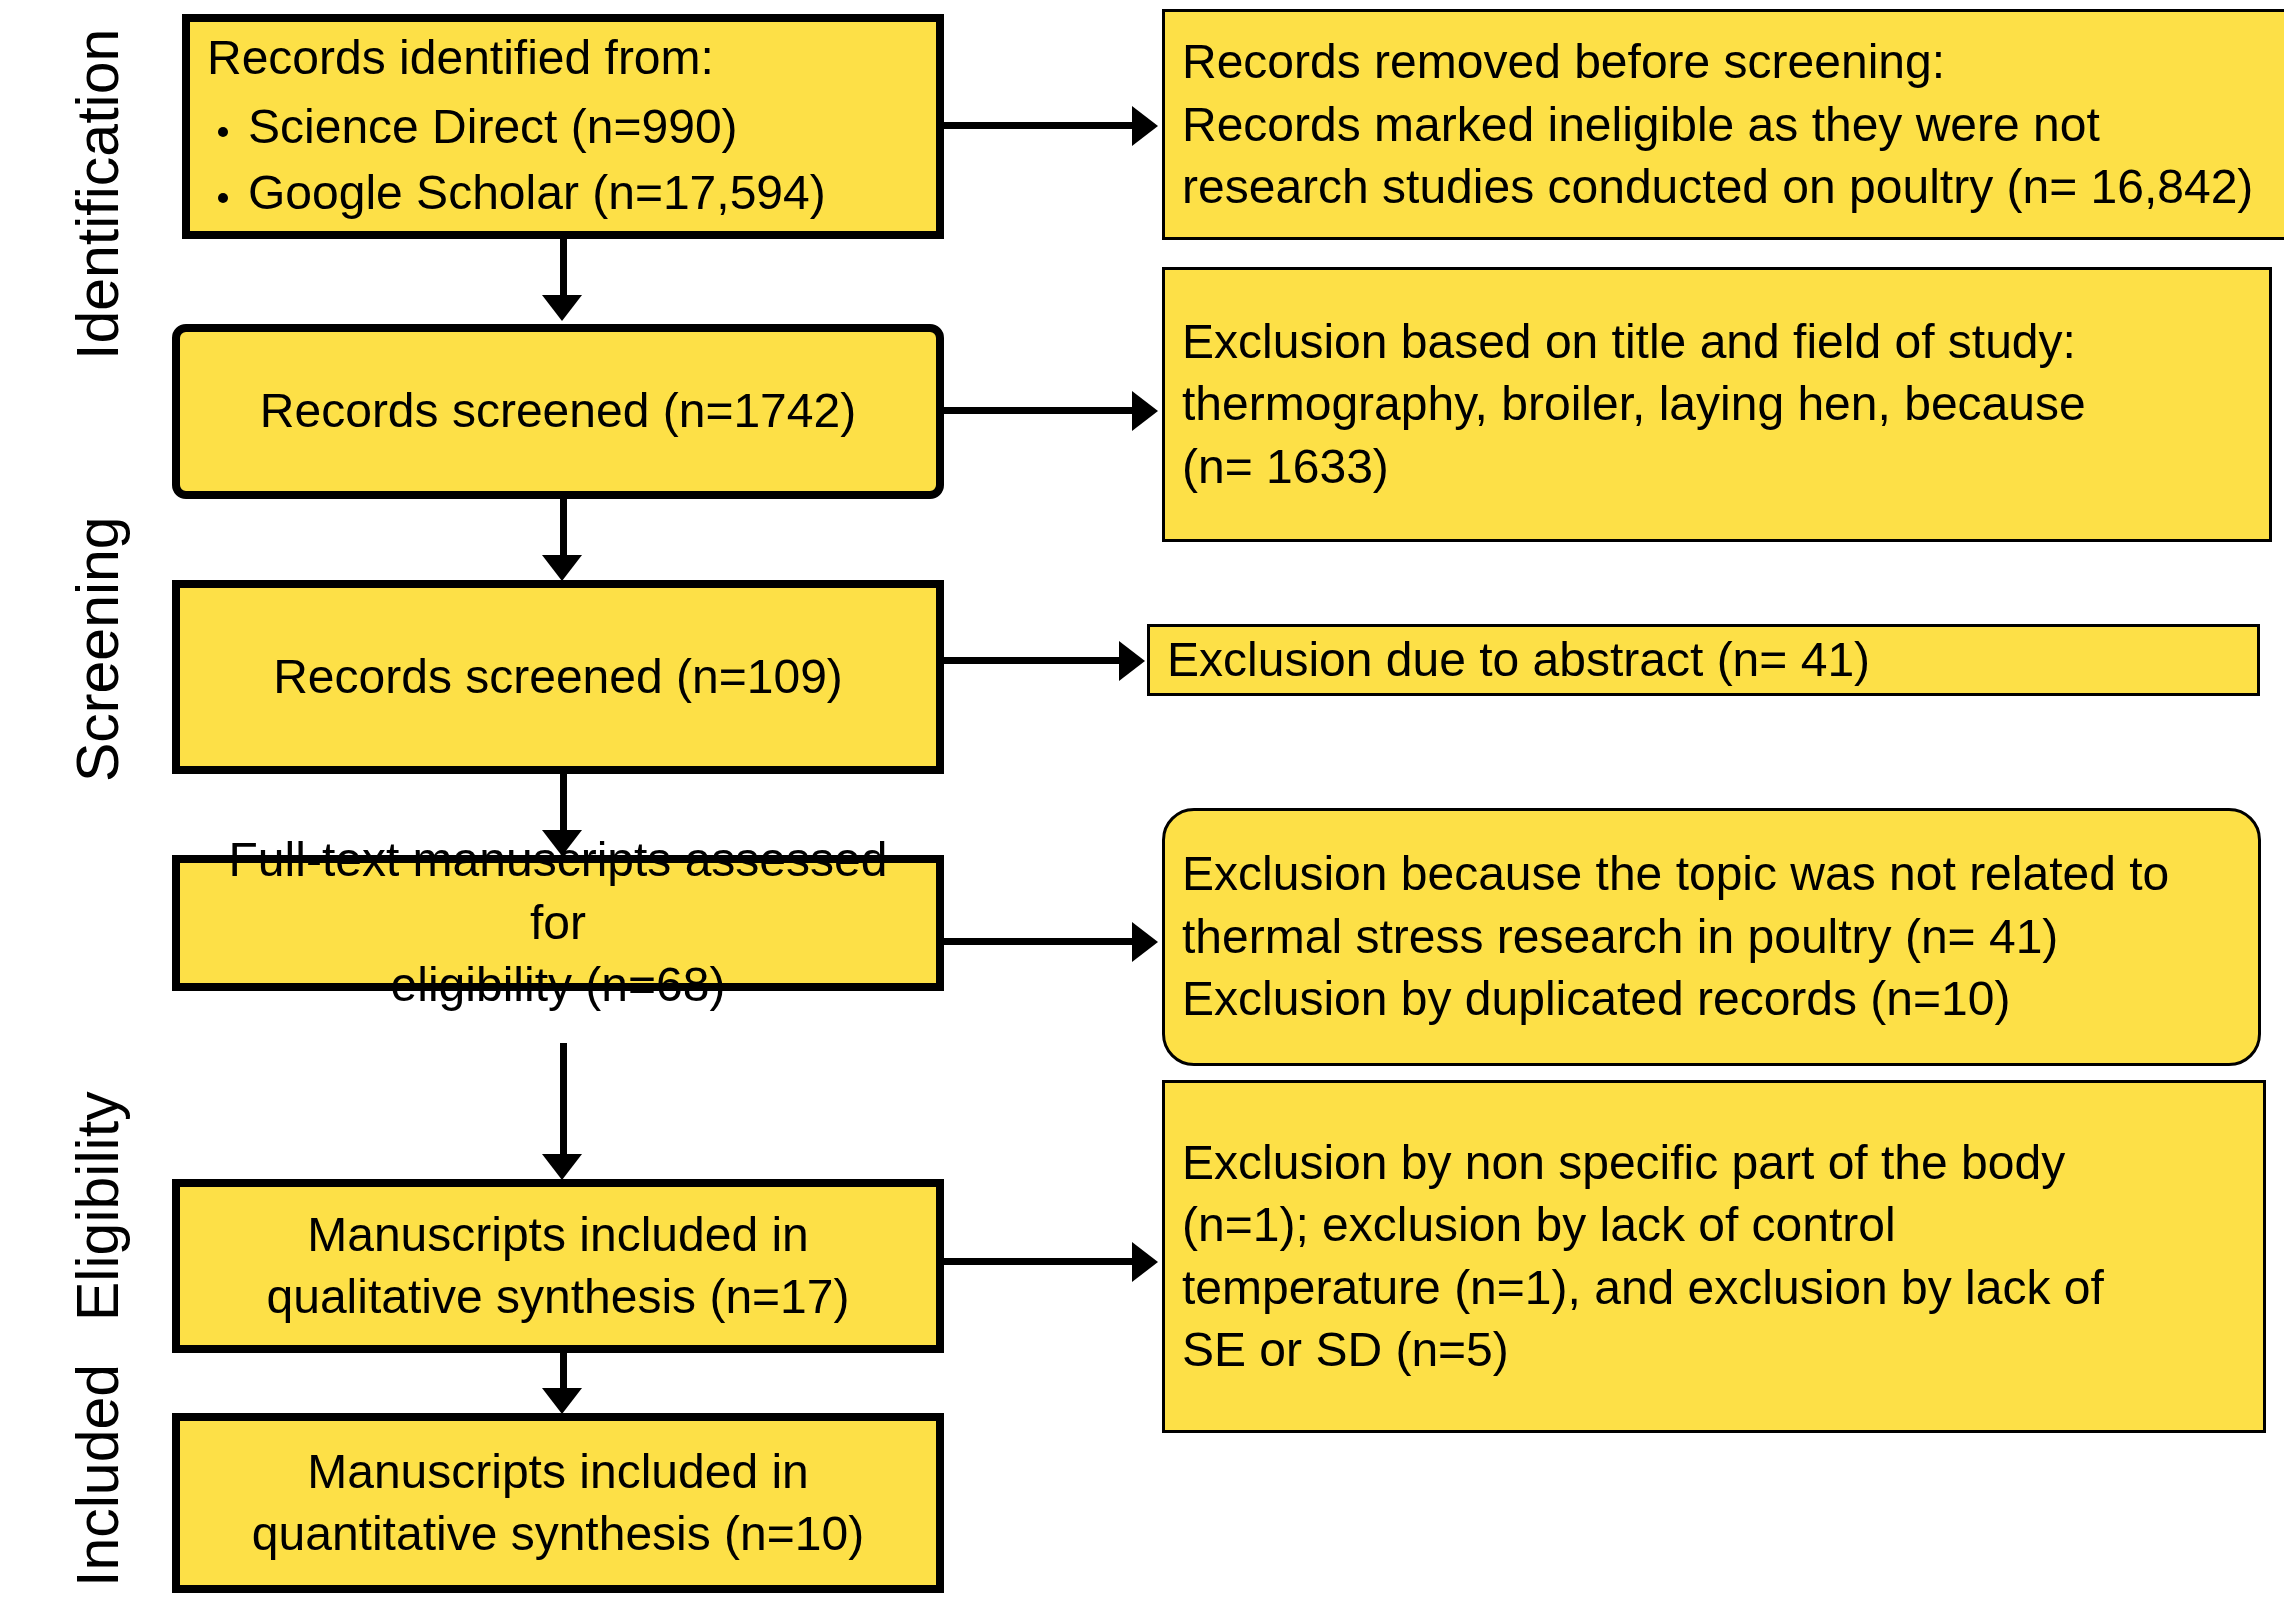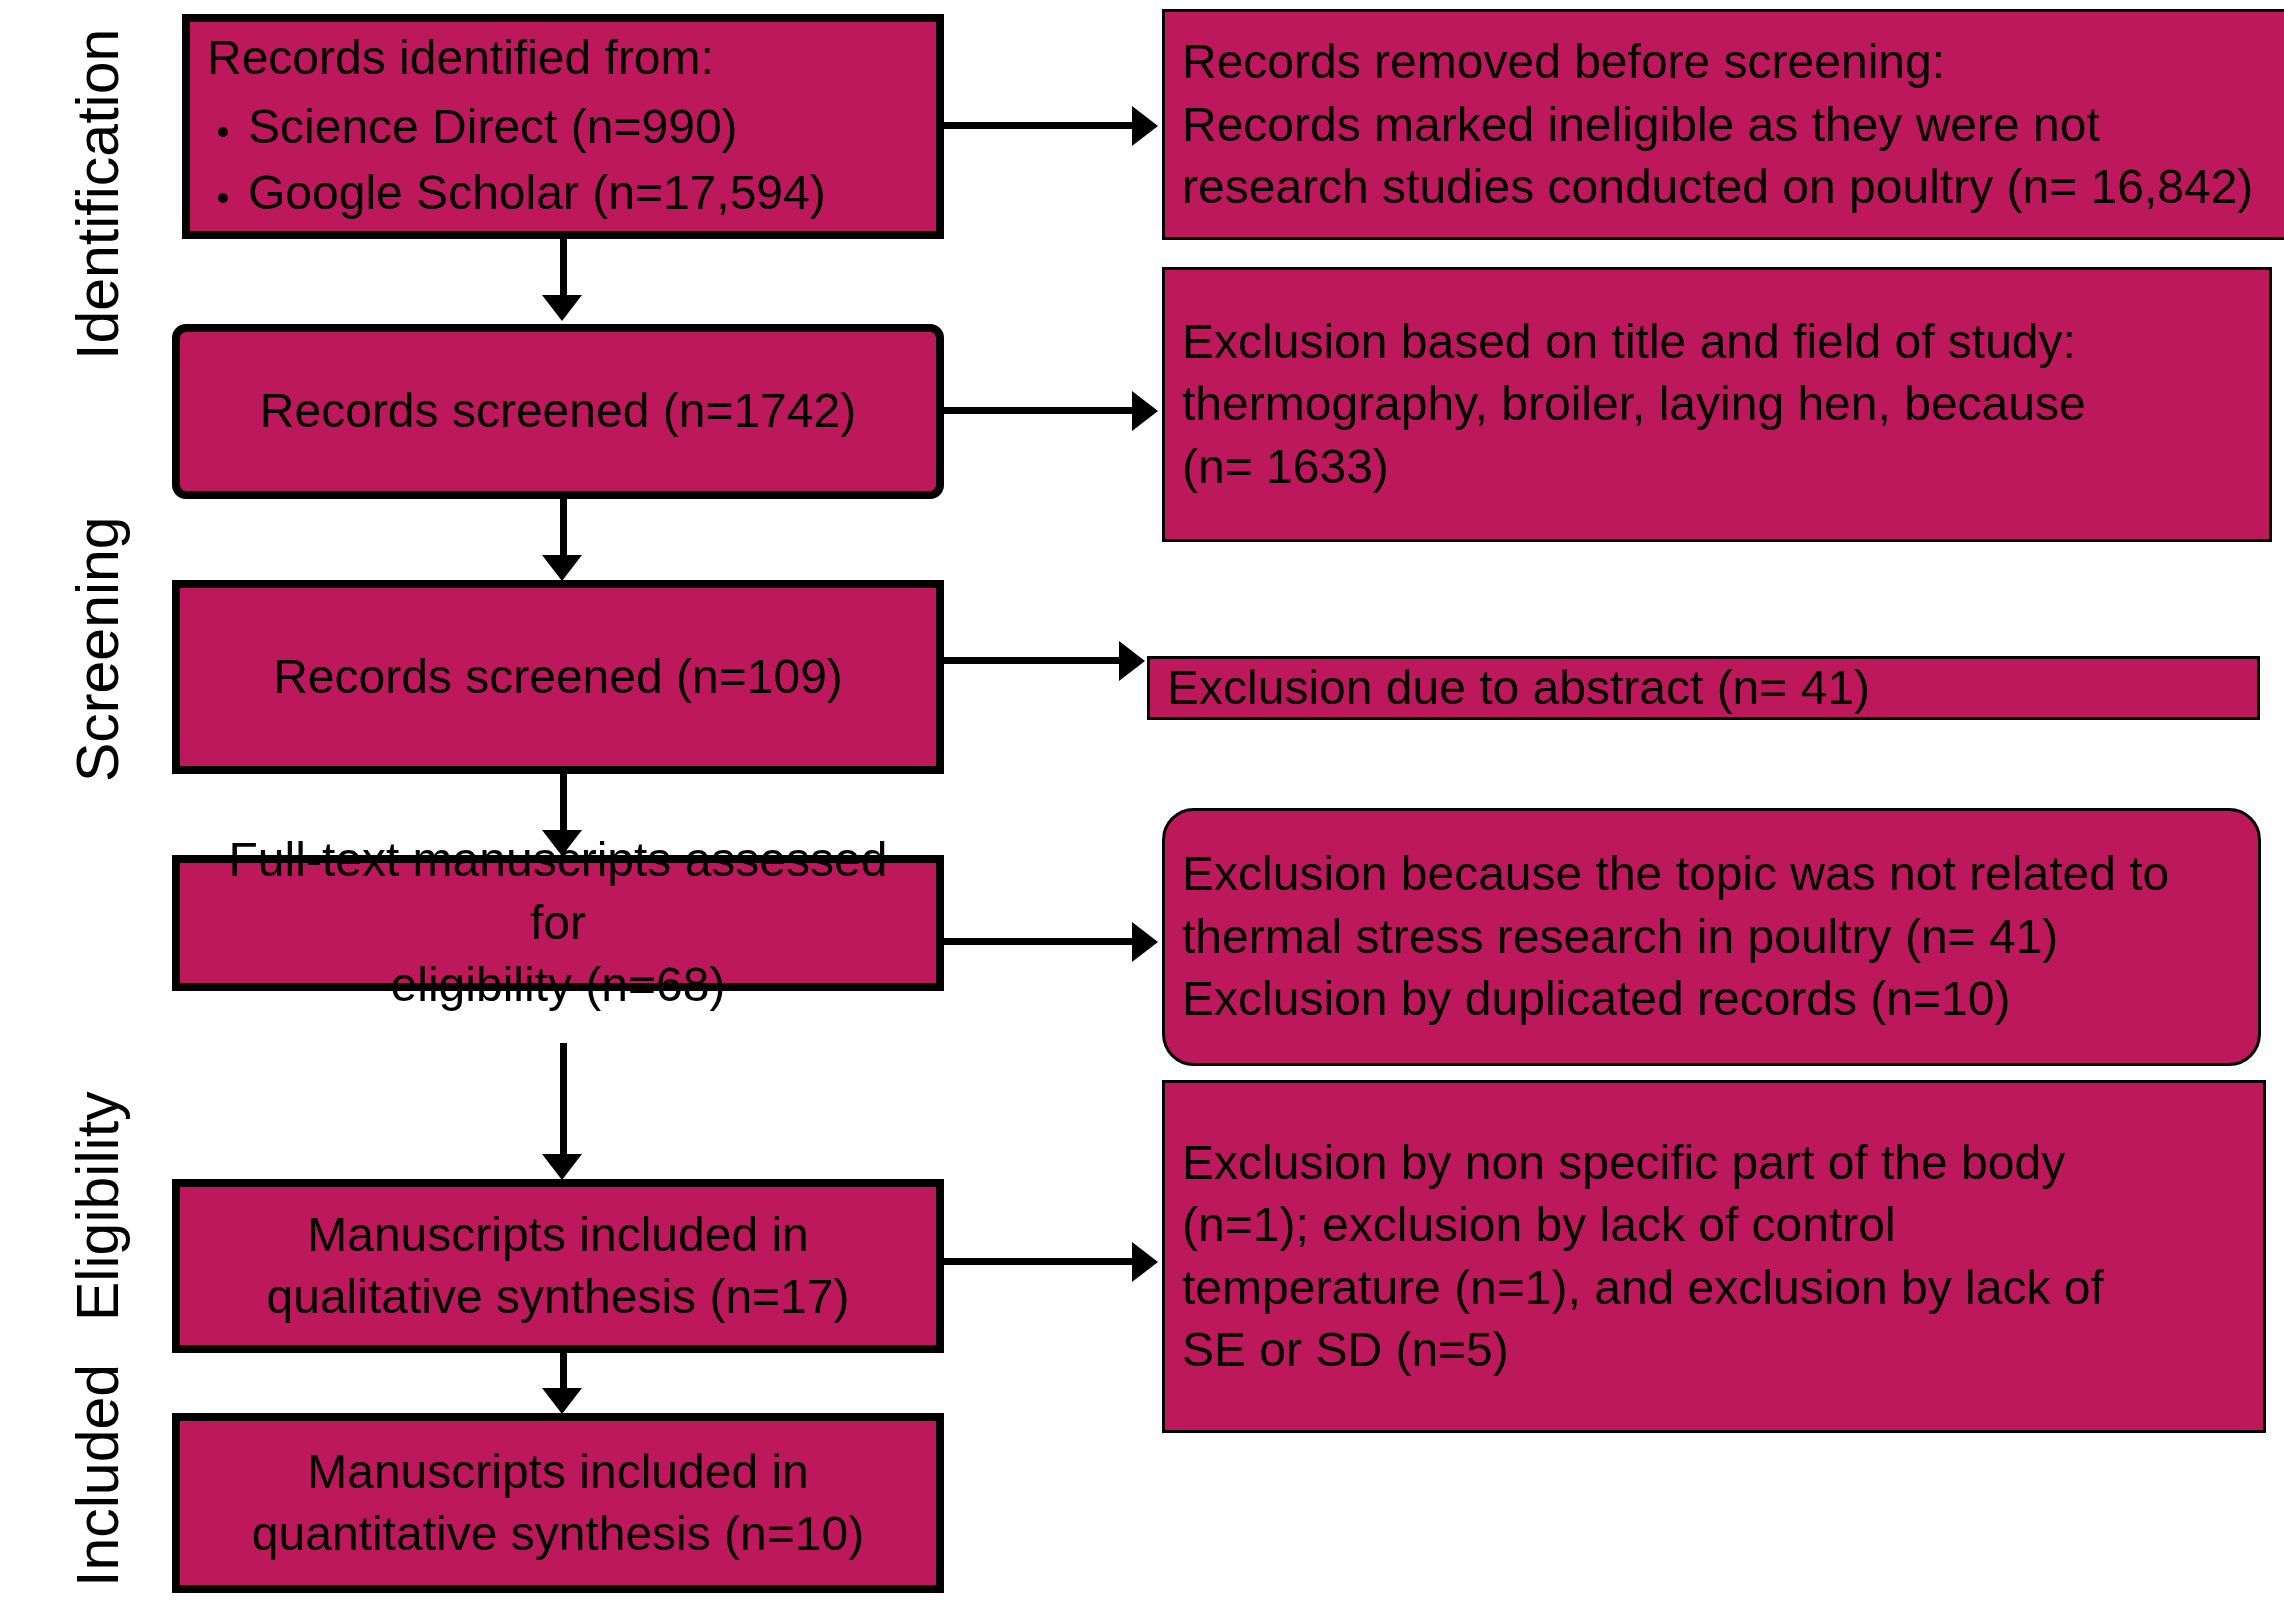--- a/index.html
+++ b/index.html
@@ -35,7 +35,7 @@
   .box {
     position: absolute;
     box-sizing: border-box;
-    background: #be185d;
+    background: #fde047;
     display: flex;
     flex-direction: column;
     justify-content: center;

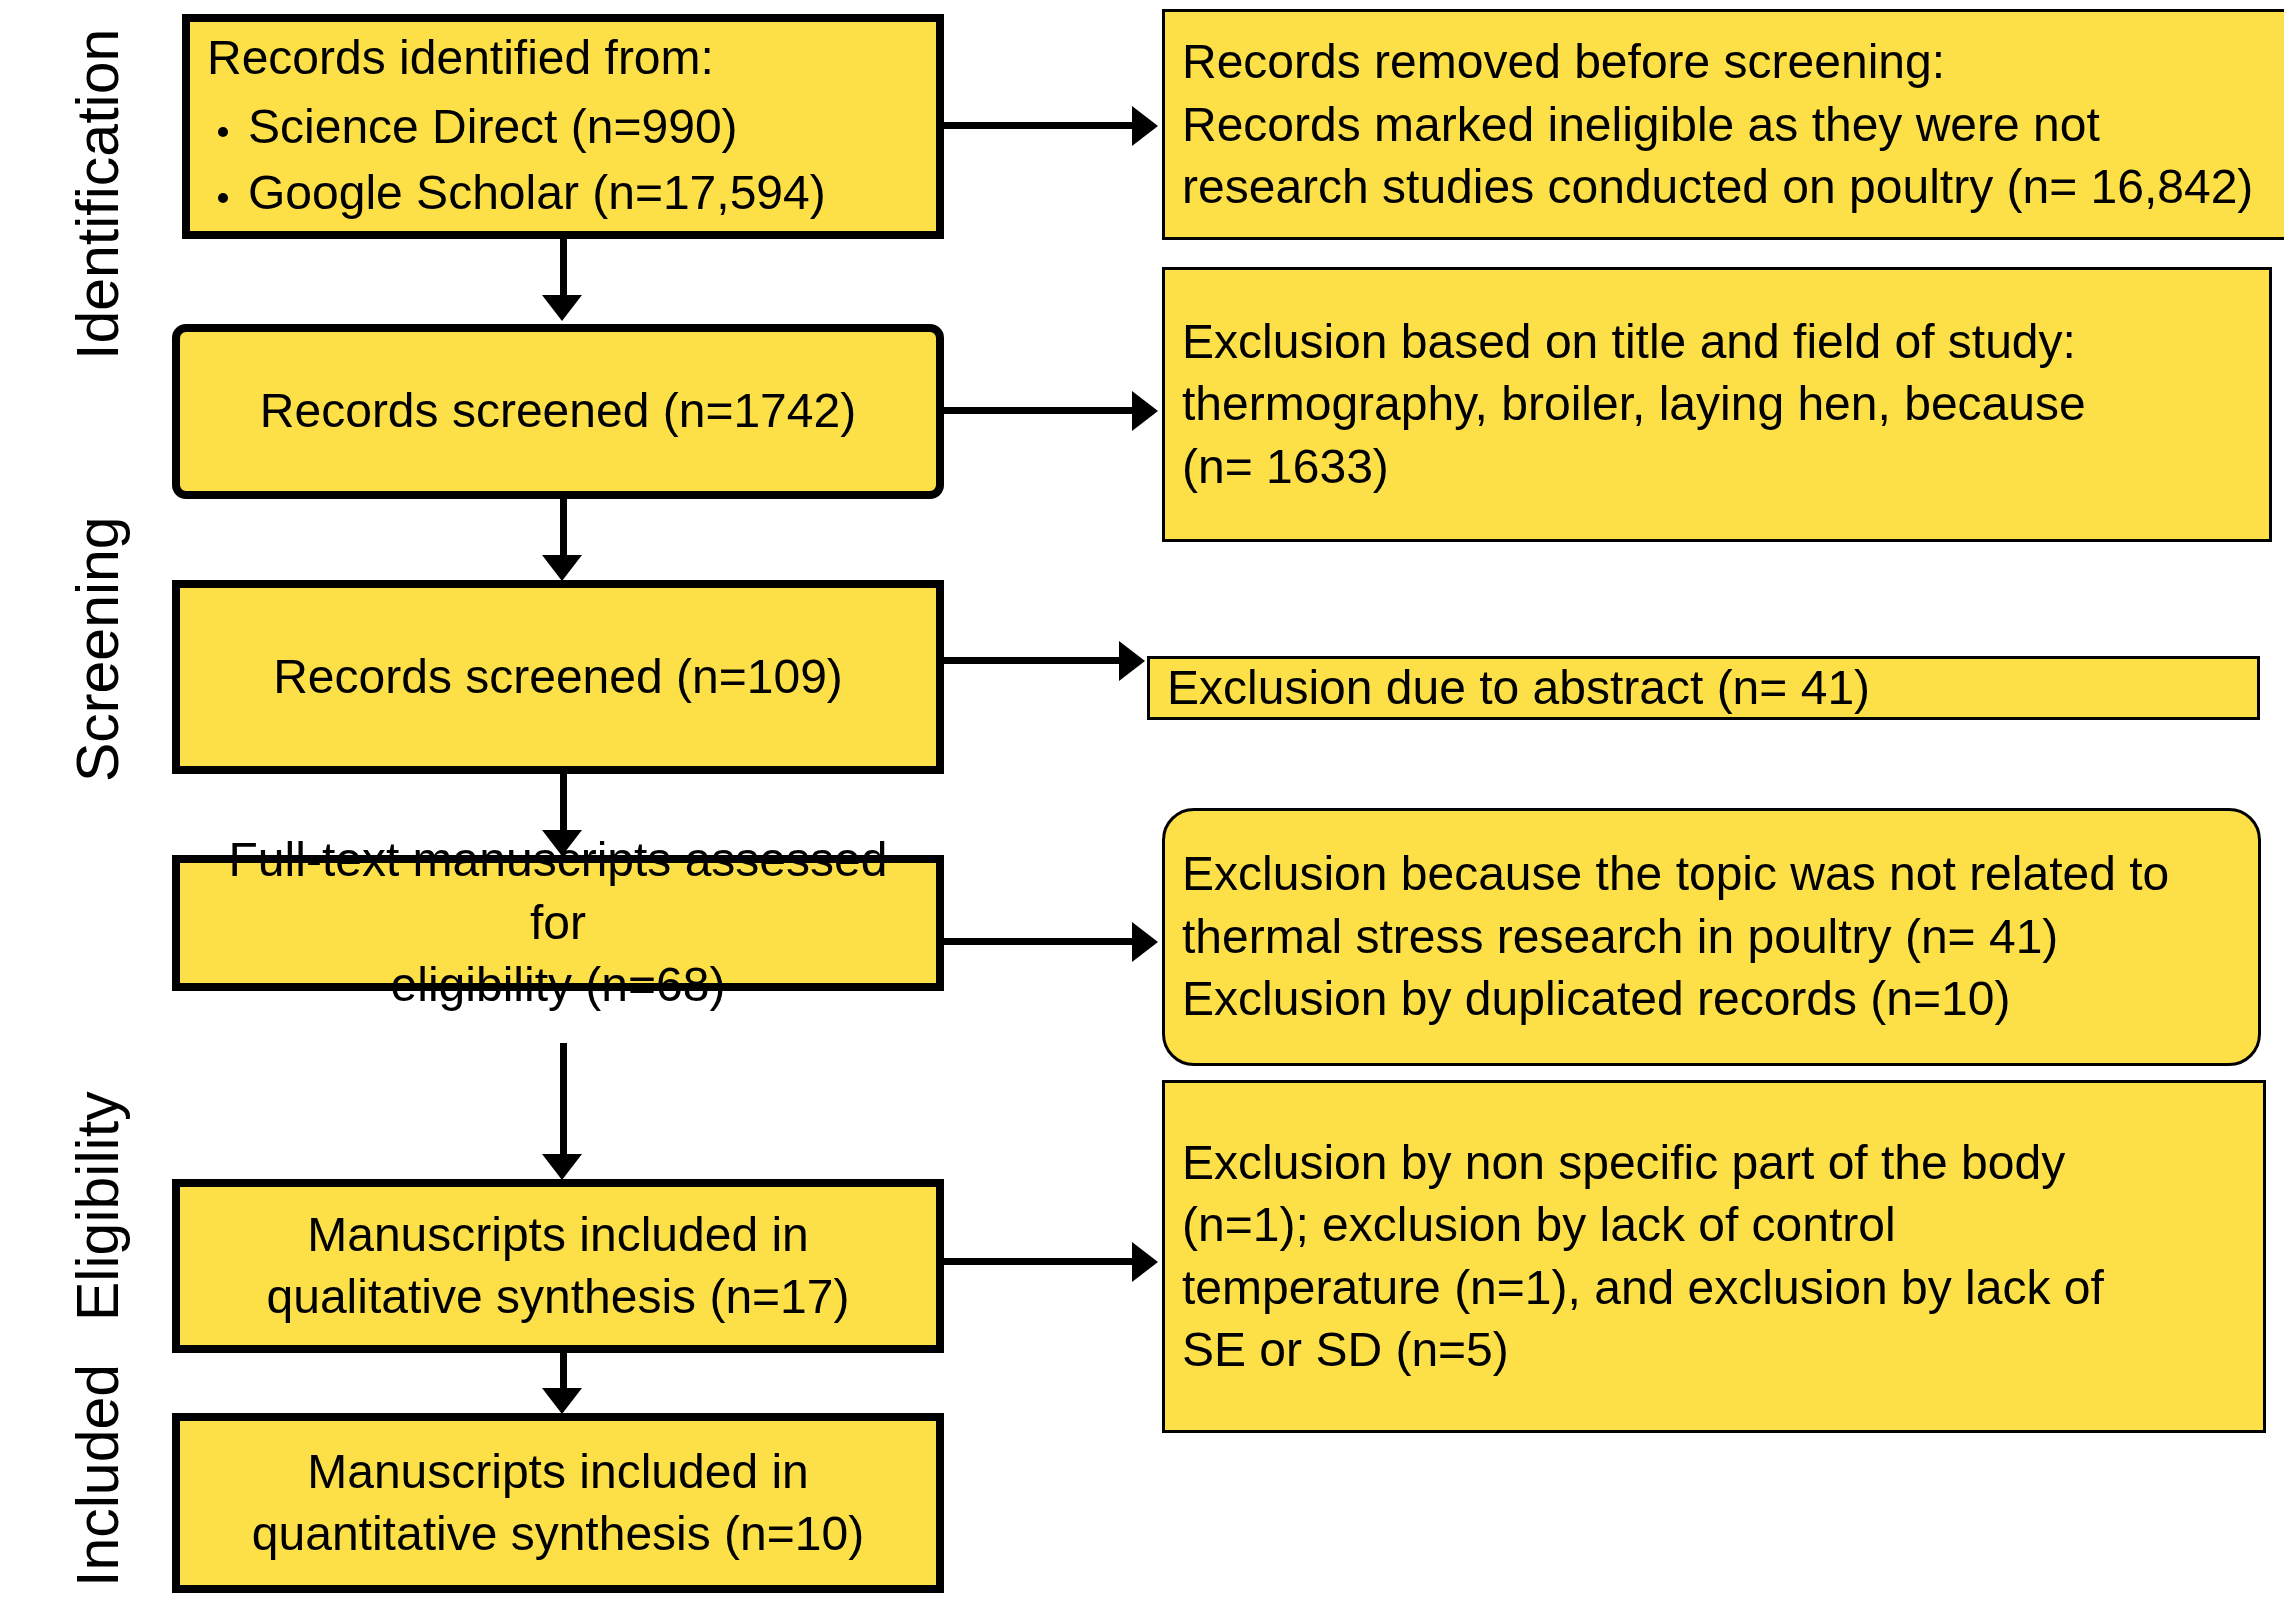--- a/index.html
+++ b/index.html
@@ -172,7 +172,7 @@
   <div class="hline" style="left:944px; top:657px; width:178px;"></div>
   <div class="arrow-right" style="left:1119px; top:641px;"></div>
 
-  <div class="box thin" style="left:1147px; top:656px; width:1113px; height:64px;">
+  <div class="box thin" style="left:1147px; top:624px; width:1113px; height:72px;">
     <div class="txt left pad-l">Exclusion due to abstract (n= 41)</div>
   </div>
 

